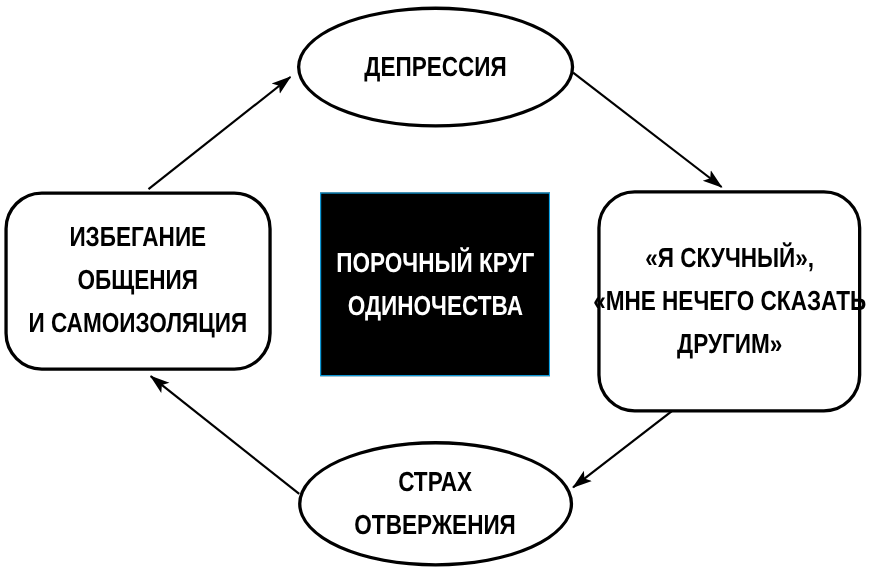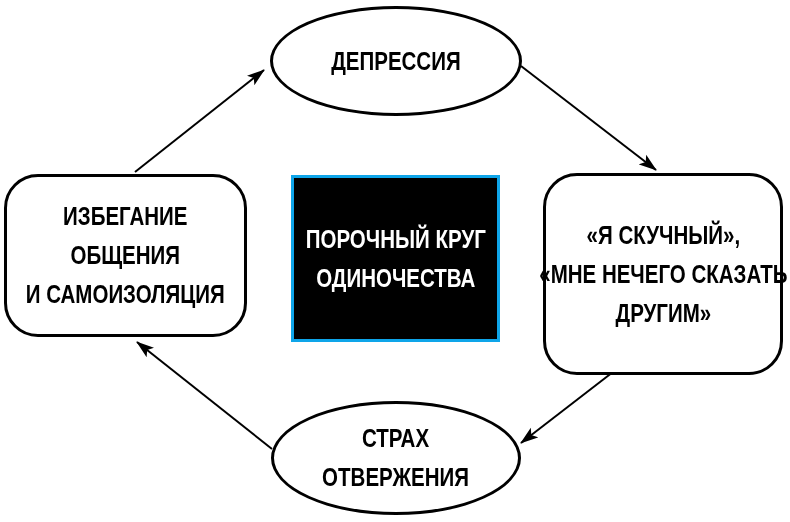--- a/index.html
+++ b/index.html
@@ -45,7 +45,7 @@
     left: 291px; top: 175px; width: 209px; height: 167px;
     background: #000000;
     color: #ffffff;
-    border: 3px solid #0ea5e9;
+    border: 1px solid #0ea5e9;
     box-sizing: border-box;
     display: flex;
     align-items: center;

